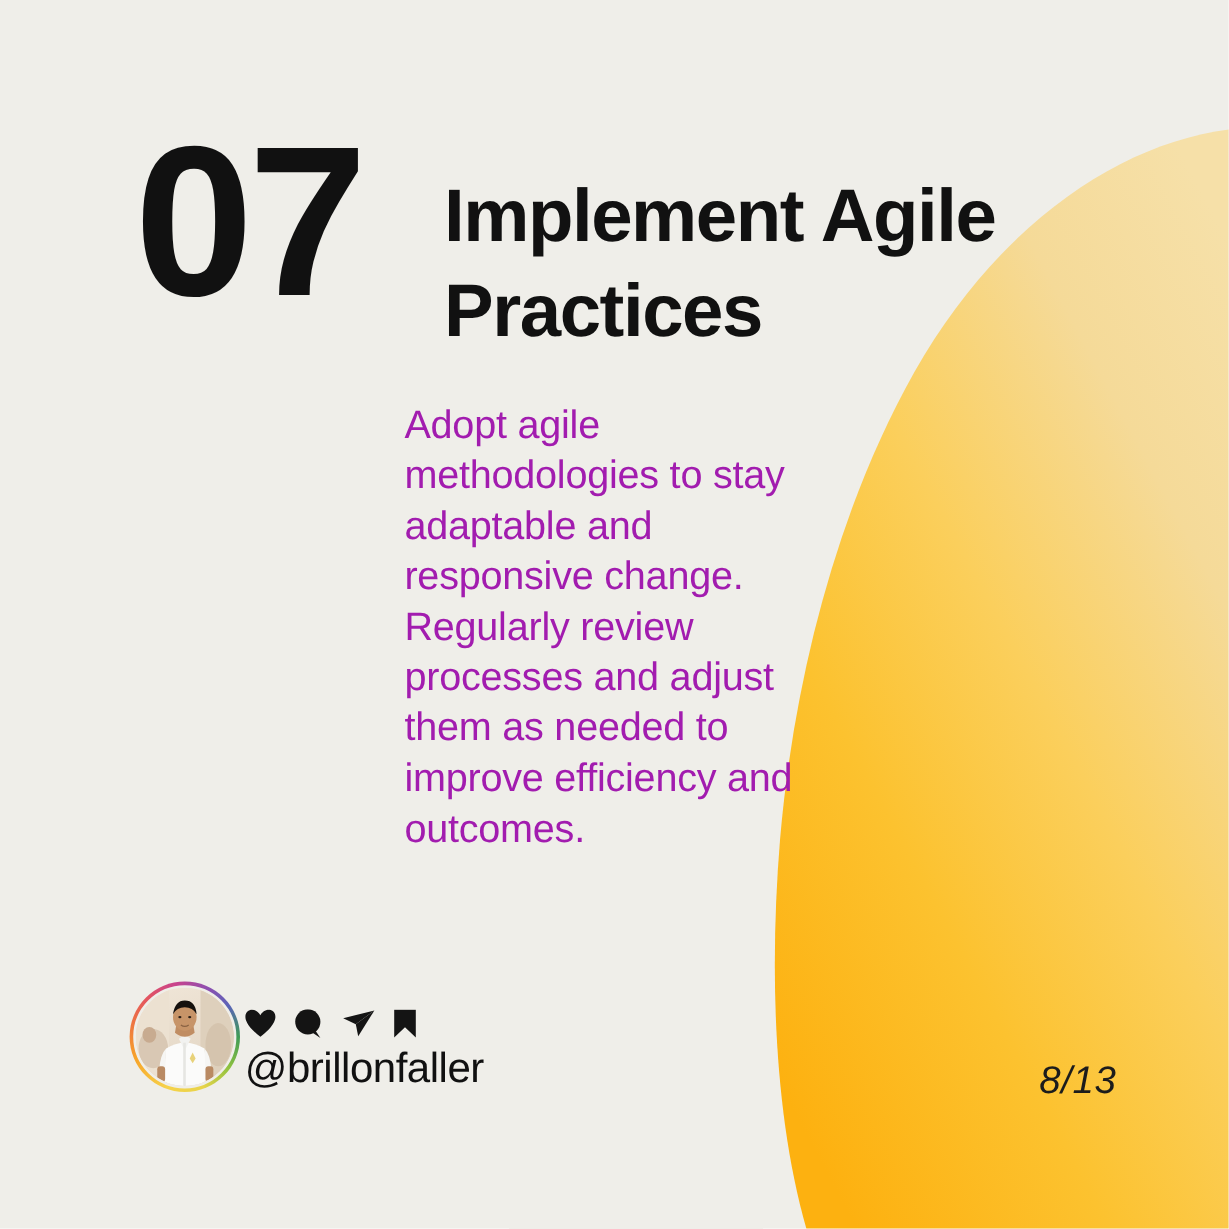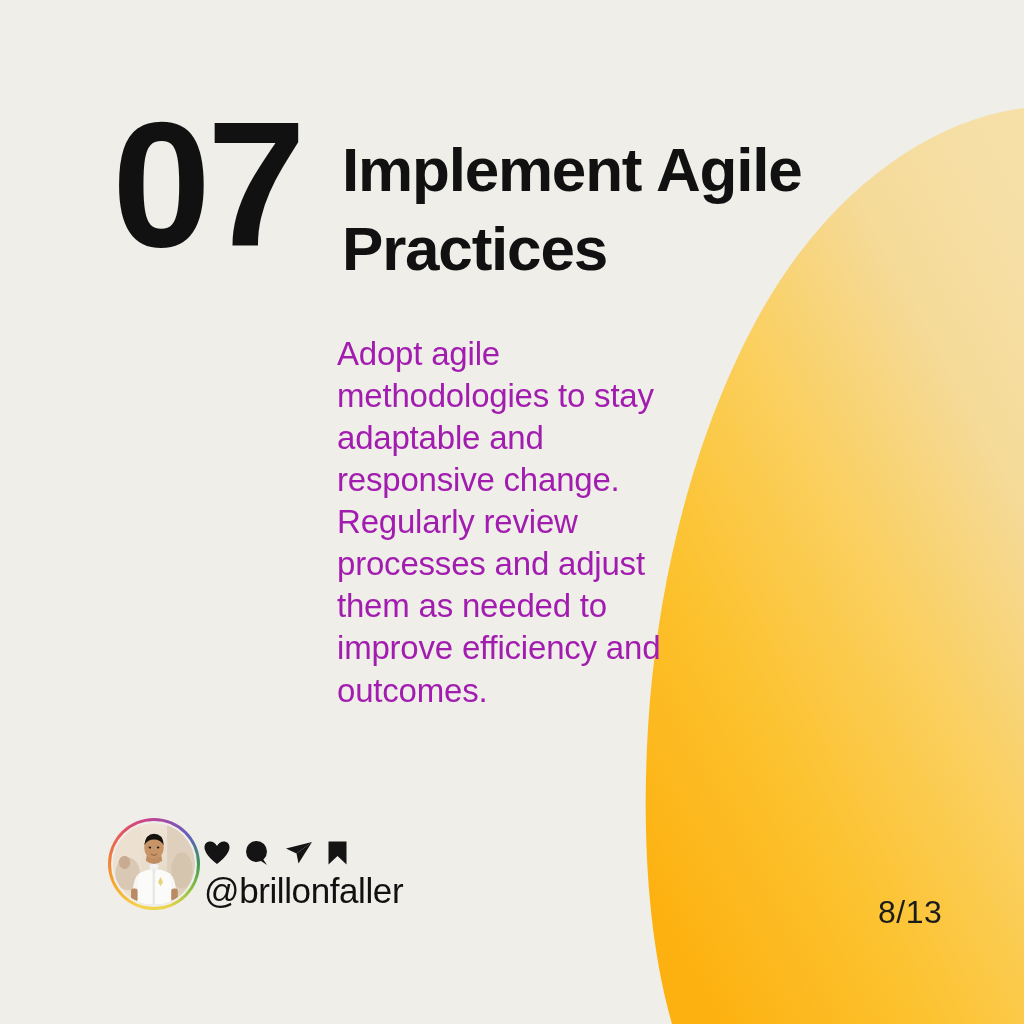--- a/index.html
+++ b/index.html
@@ -33,7 +33,7 @@
     top: 112px;
     display: flex;
     align-items: flex-start;
-    gap: 0;
+    gap: 17px;
   }
   #step-number {
     font-family: "Liberation Sans", sans-serif;

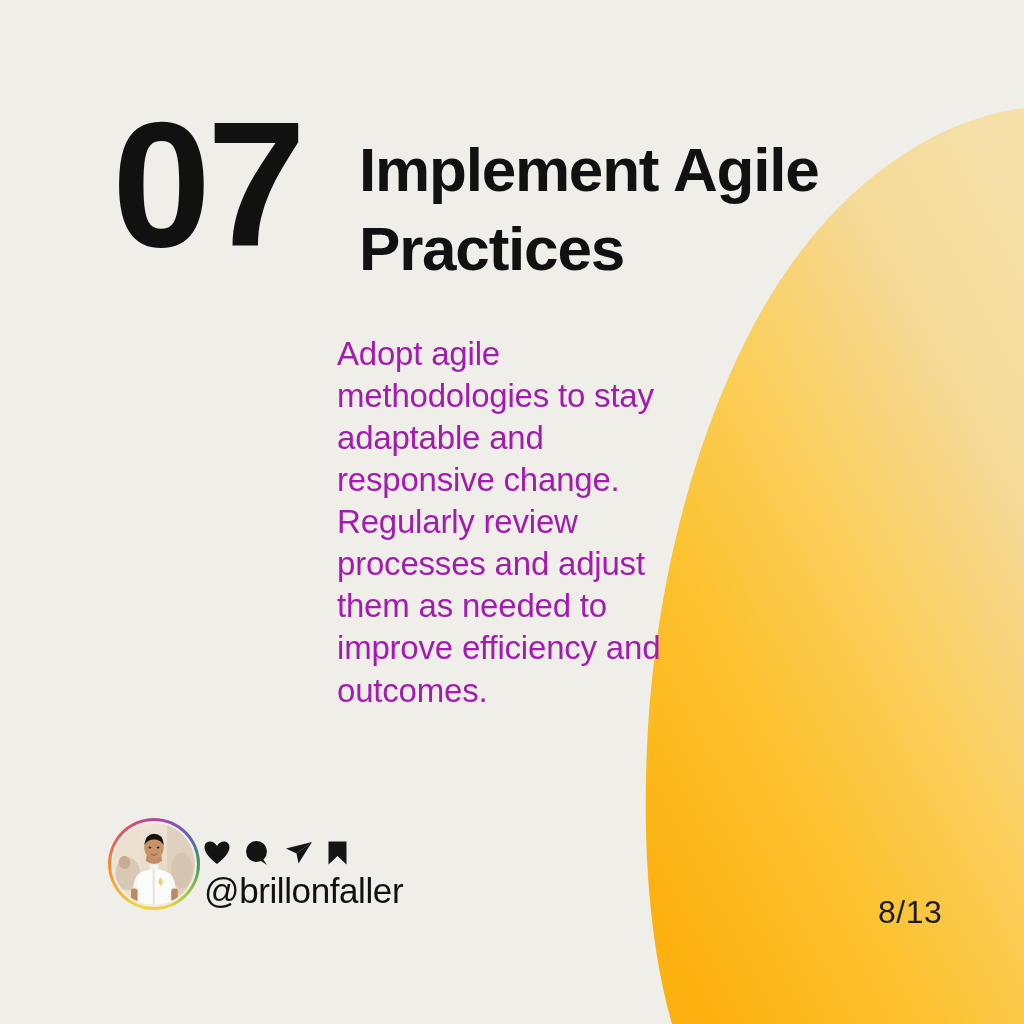--- a/index.html
+++ b/index.html
@@ -54,7 +54,7 @@
     line-height: 1.28;
     letter-spacing: -1.2px;
     color: #111111;
-    margin: 4px;
+    margin: 15px;
     padding-top: 14px;
     max-width: 545px;
     word-spacing: 1px;

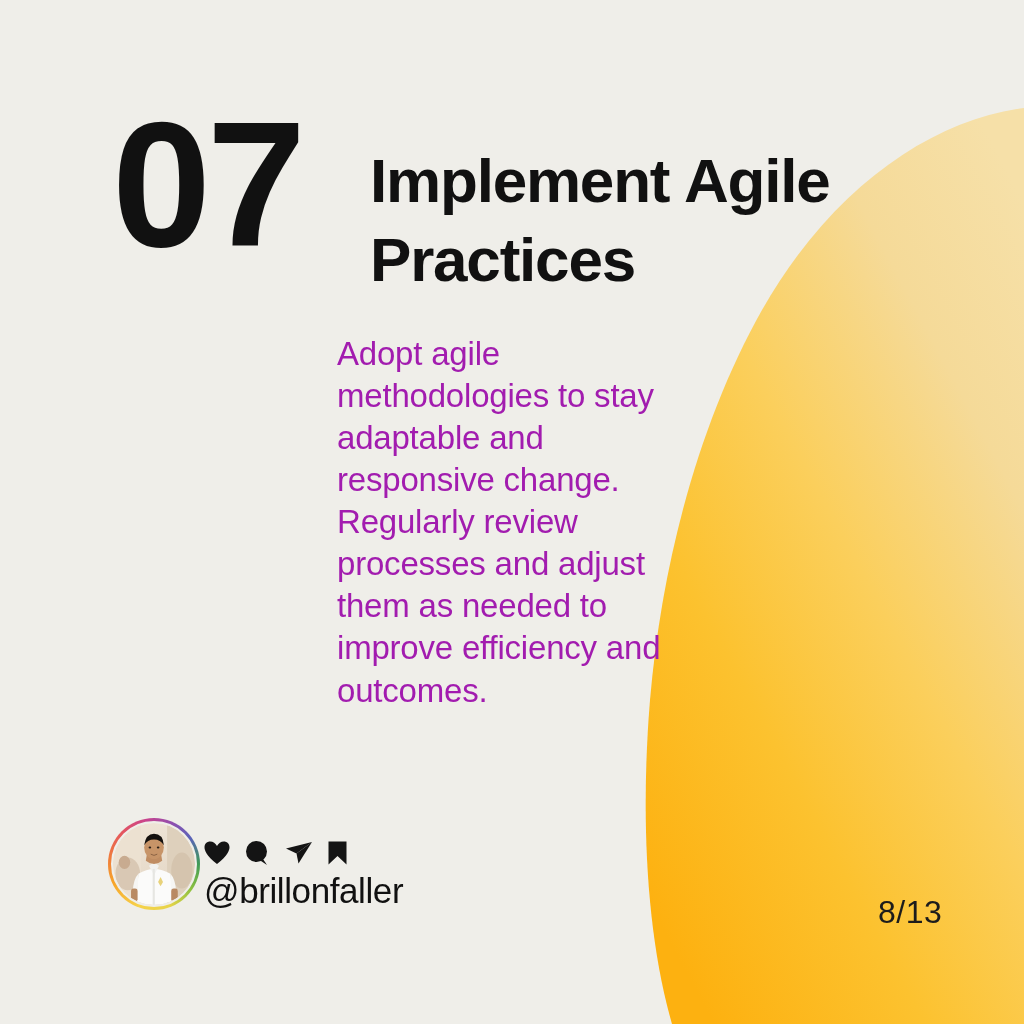--- a/index.html
+++ b/index.html
@@ -146,7 +146,8 @@
     font-weight: 400;
     letter-spacing: 0.5px;
     color: #1c1c1c;
-    margin: 12px;
+    margin: 0;
+    font-style: italic;
   }
 </style>
 </head>

